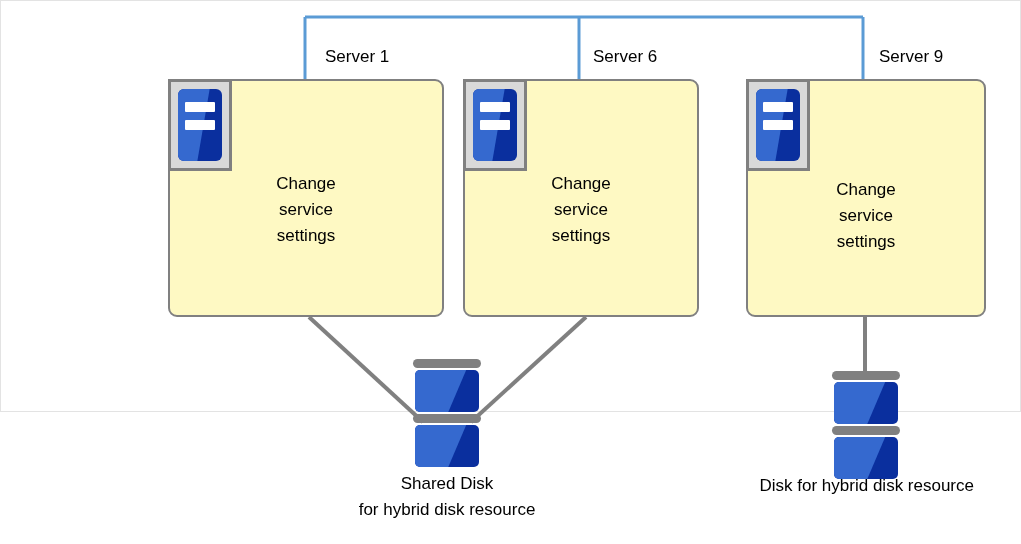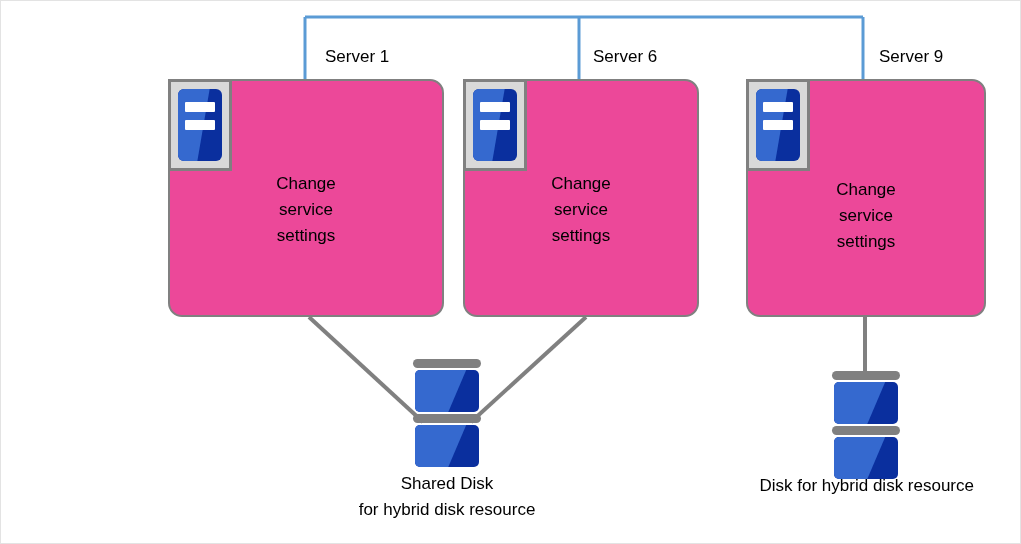--- a/index.html
+++ b/index.html
@@ -11,7 +11,7 @@
   }
   #diagram{
     position:relative;
-    width:1021px;height:544px;
+    width:1021px;height:412px;
     box-sizing:border-box;
     border:1px solid #e3e3e3;
     background:#ffffff;

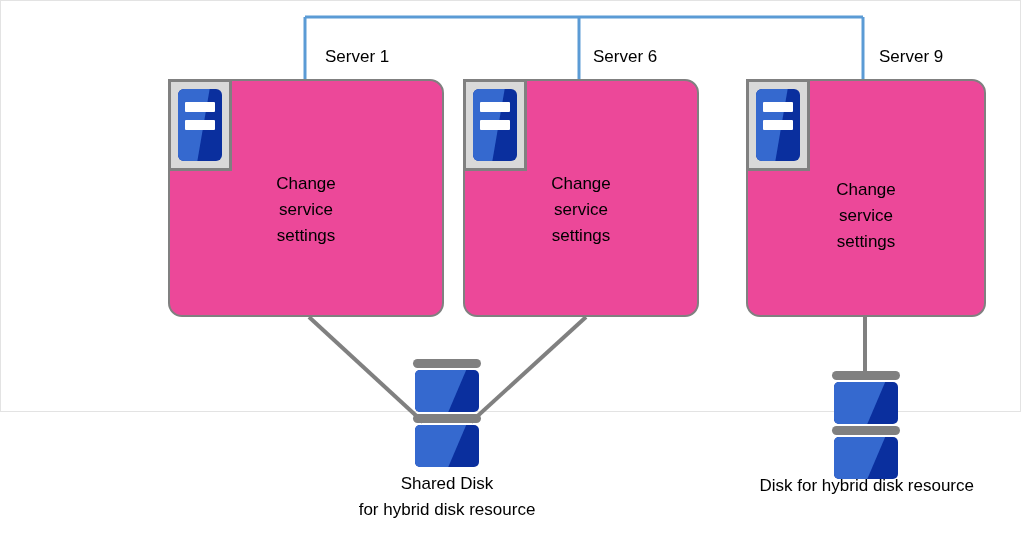--- a/index.html
+++ b/index.html
@@ -26,8 +26,8 @@
     position:absolute;
     box-sizing:border-box;
     border:2px solid #808080;
-    border-radius:14px;
-    background:#ec4899;
+    border-radius:9px;
+    background:#fef9c3;
   }
   .server-box .body-text{
     position:absolute;

